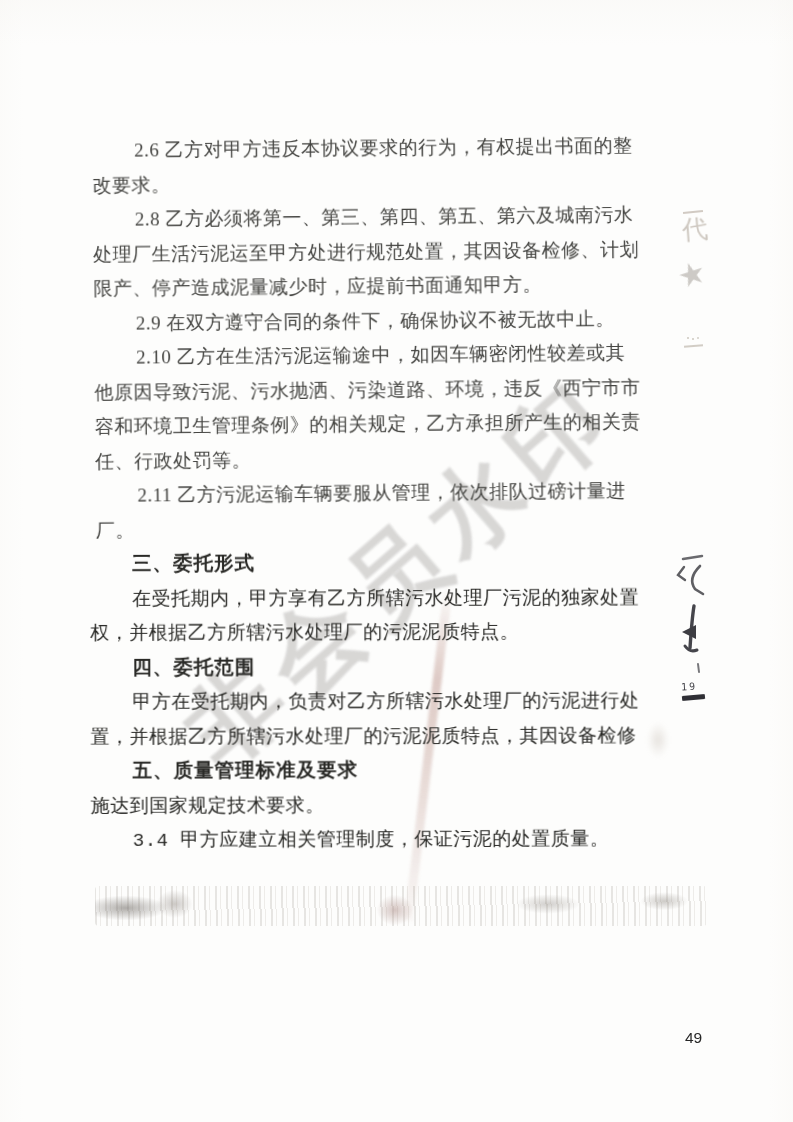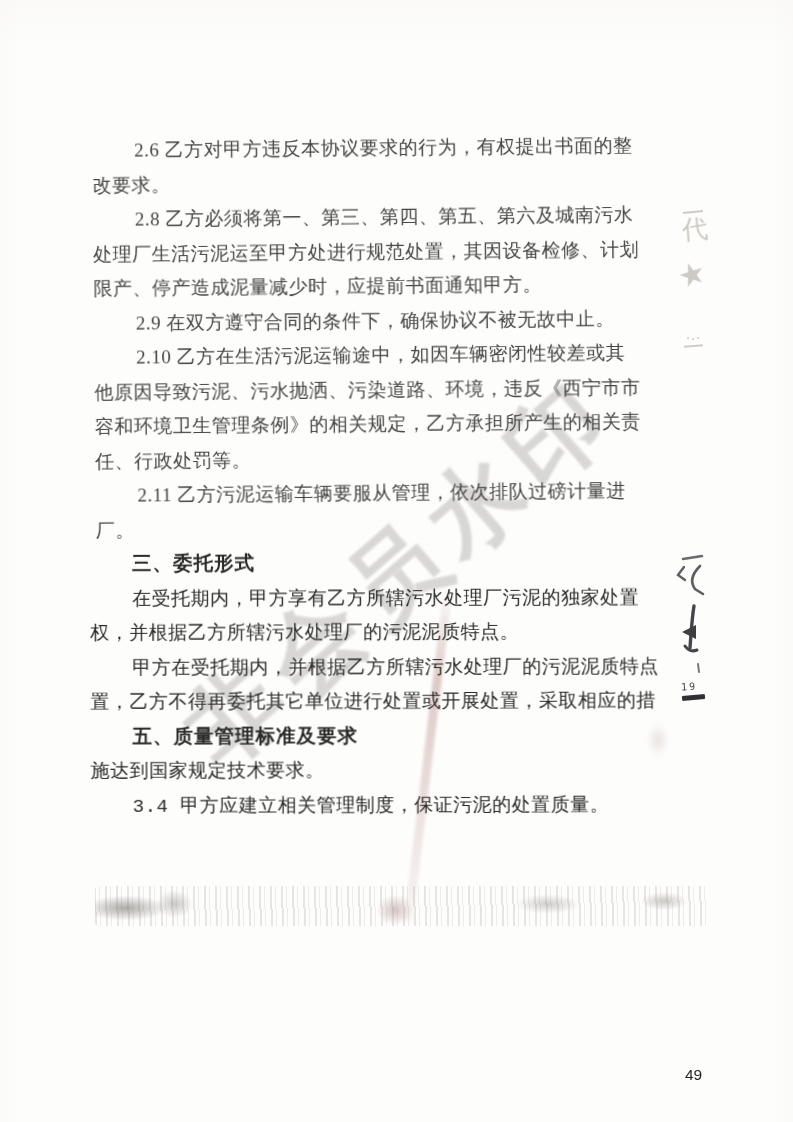--- a/index.html
+++ b/index.html
@@ -148,6 +148,7 @@
     <div class="tline heading indent">三、委托形式</div>
     <div class="tline indent">在受托期内，甲方享有乙方所辖污水处理厂污泥的独家处置</div>
     <div class="tline">权，并根据乙方所辖污水处理厂的污泥泥质特点。</div>
+    <div class="tline heading indent">四、委托范围</div>
     <div class="tline indent">甲方在受托期内，并根据乙方所辖污水处理厂的污泥泥质特点</div>
     <div class="tline">置，乙方不得再委托其它单位进行处置或开展处置，采取相应的措</div>
     <div class="tline heading indent">五、质量管理标准及要求</div>

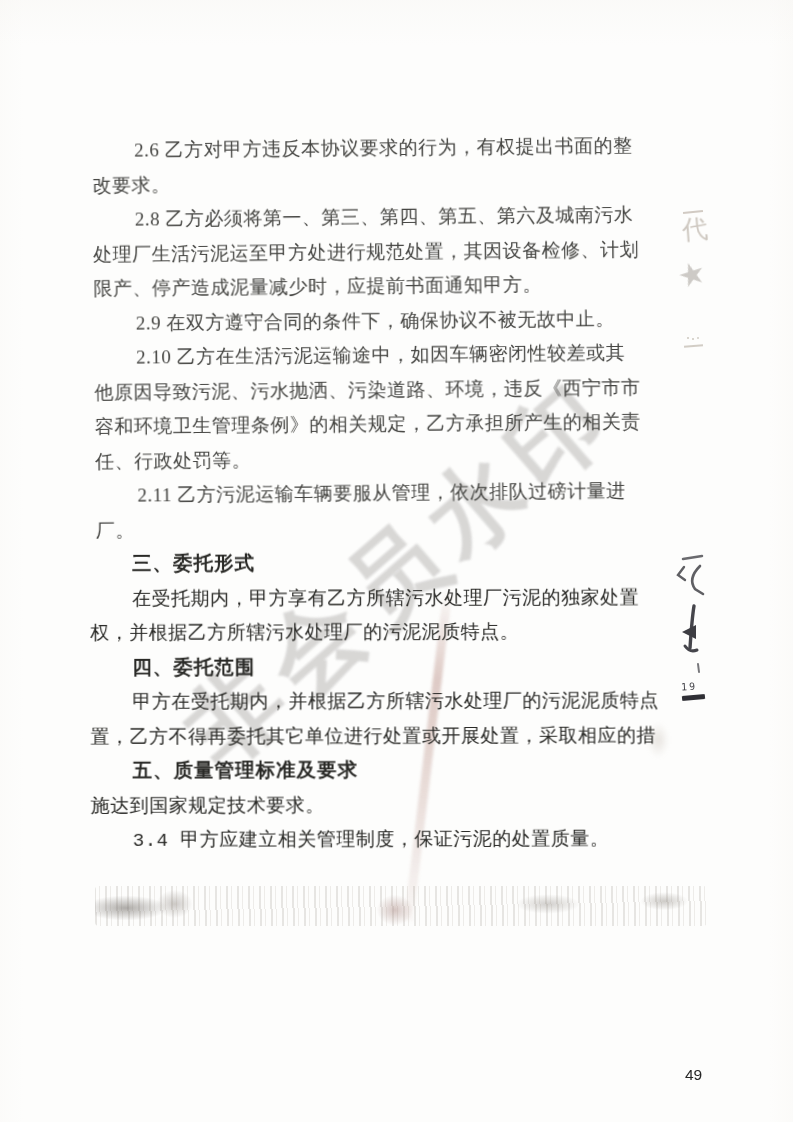--- a/index.html
+++ b/index.html
@@ -149,7 +149,7 @@
     <div class="tline indent">在受托期内，甲方享有乙方所辖污水处理厂污泥的独家处置</div>
     <div class="tline">权，并根据乙方所辖污水处理厂的污泥泥质特点。</div>
     <div class="tline heading indent">四、委托范围</div>
-    <div class="tline indent">甲方在受托期内，并根据乙方所辖污水处理厂的污泥泥质特点</div>
+    <div class="tline indent">甲方在受托期内，负责对乙方所辖污水处理厂的污泥进行处</div>
     <div class="tline">置，乙方不得再委托其它单位进行处置或开展处置，采取相应的措</div>
     <div class="tline heading indent">五、质量管理标准及要求</div>
     <div class="tline">施达到国家规定技术要求。</div>

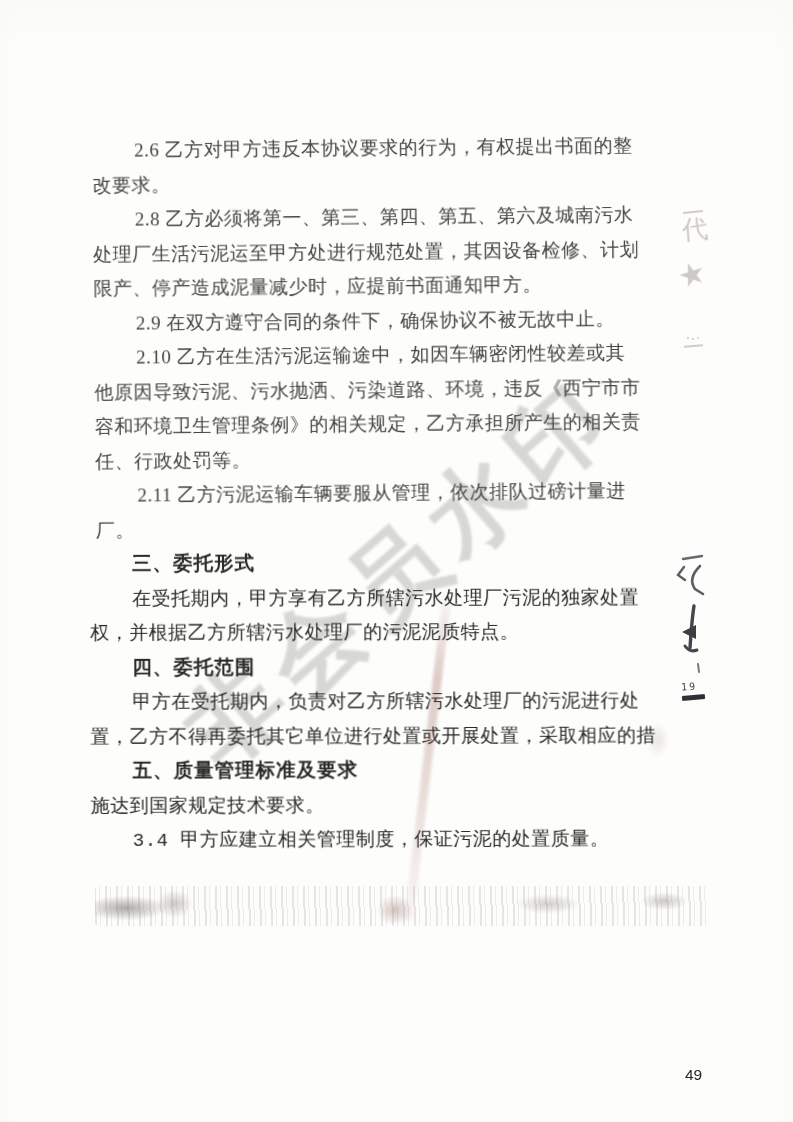--- a/index.html
+++ b/index.html
@@ -150,7 +150,7 @@
     <div class="tline">权，并根据乙方所辖污水处理厂的污泥泥质特点。</div>
     <div class="tline heading indent">四、委托范围</div>
     <div class="tline indent">甲方在受托期内，负责对乙方所辖污水处理厂的污泥进行处</div>
-    <div class="tline">置，乙方不得再委托其它单位进行处置或开展处置，采取相应的措</div>
+    <div class="tline">置，并根据乙方所辖污水处理厂的污泥泥质特点，其因设备检修</div>
     <div class="tline heading indent">五、质量管理标准及要求</div>
     <div class="tline">施达到国家规定技术要求。</div>
     <div class="tline indent">3.4 甲方应建立相关管理制度，保证污泥的处置质量。</div>

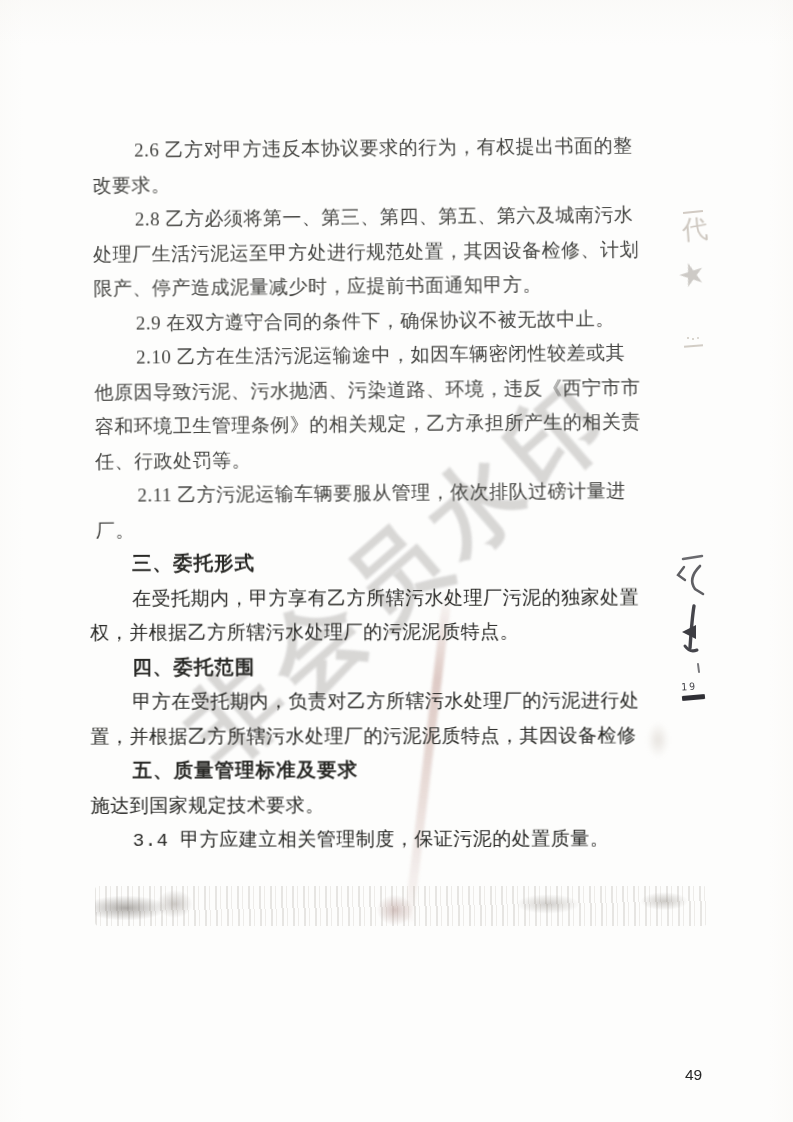--- a/index.html
+++ b/index.html
@@ -114,7 +114,7 @@
   }
   
   .page-number{
-    position:absolute;left:685px;top:1066px;z-index:3;
+    position:absolute;left:685px;top:1029px;z-index:3;
     font-family:"Liberation Sans","DejaVu Sans",sans-serif;
     font-size:15.5px;color:#262626;font-weight:500;
   }

